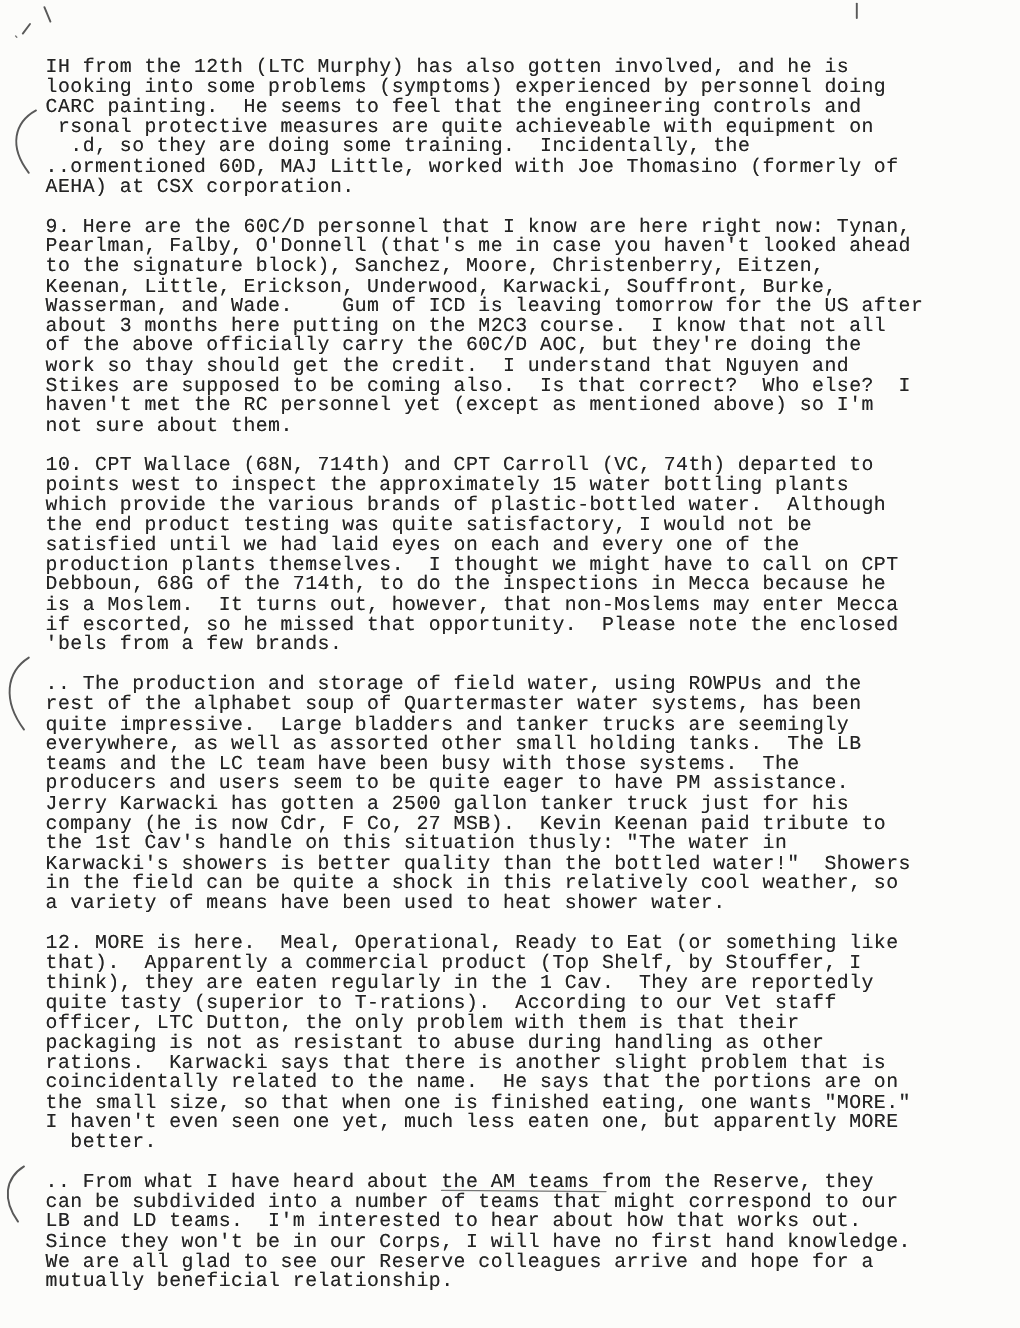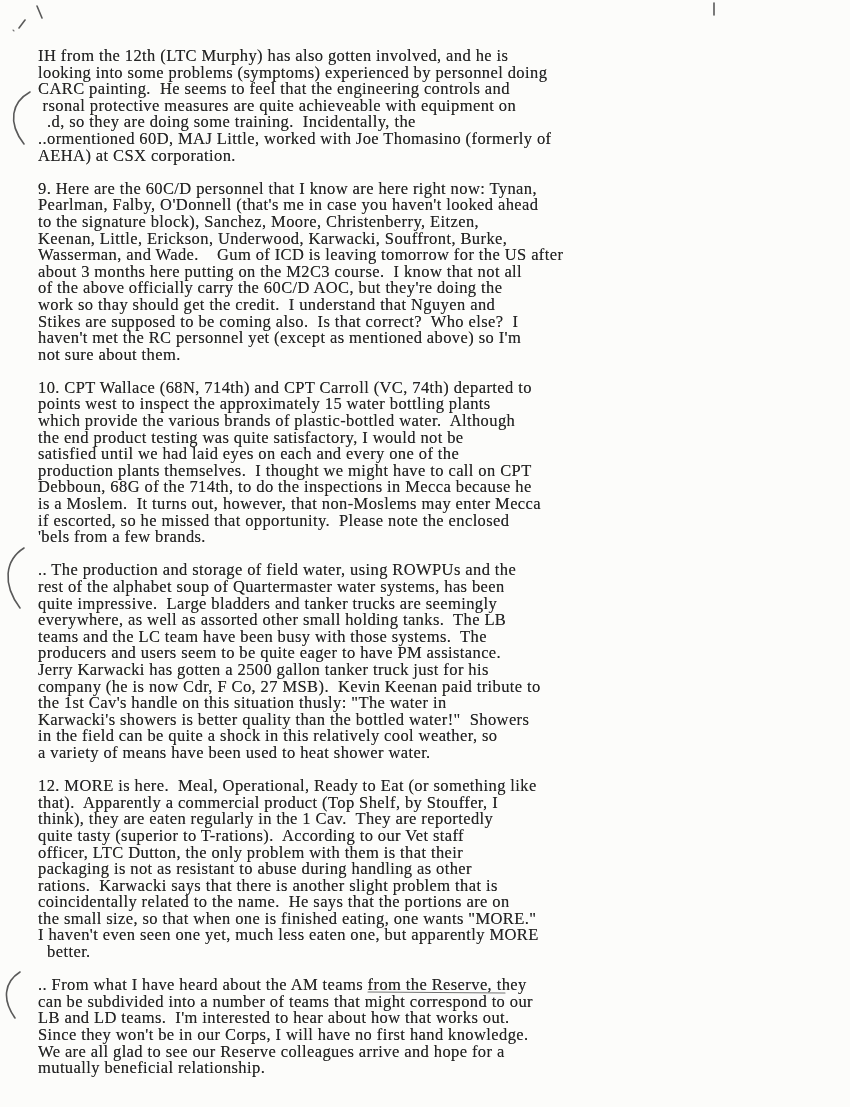--- a/index.html
+++ b/index.html
@@ -13,7 +13,7 @@
     height: 1107px;
     background: #fcfcfa;
     overflow: hidden;
-    font-family: Liberation Serif, serif;
+    font-family: Liberation Mono, monospace;
     color: #242424;
   }
   .text-block {

